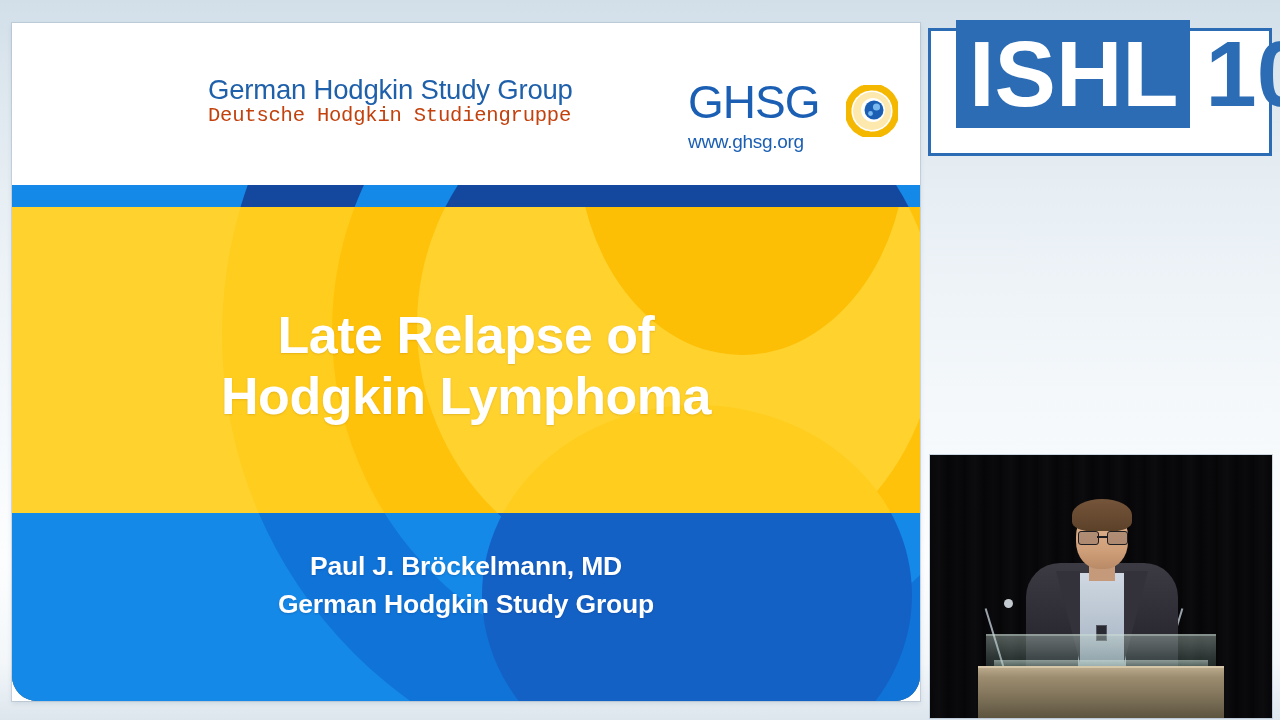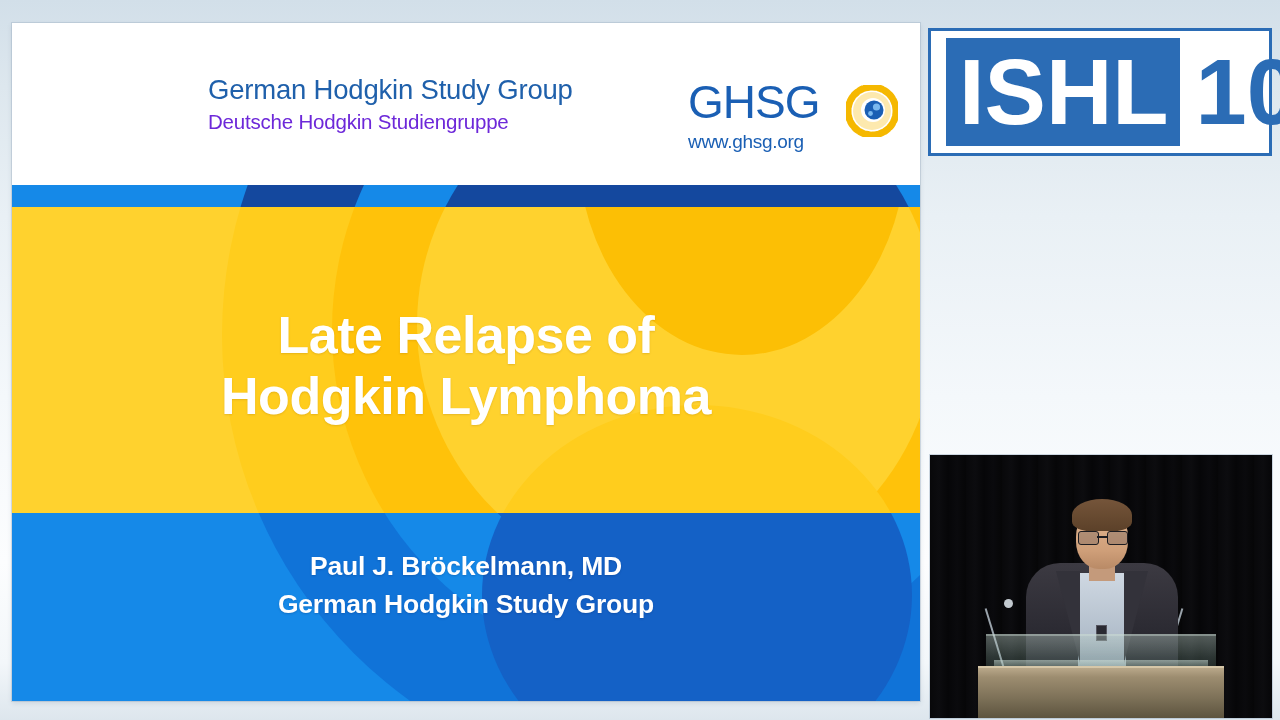--- a/index.html
+++ b/index.html
@@ -63,9 +63,10 @@
     font-size: 20.5px;
     font-weight: 400;
     letter-spacing: -0.2px;
-    color: #6d28d9;
+    color: #c2410c;
     white-space: nowrap;
-    margin-top: 8px;
+    margin-top: 2px;
+    font-family: Liberation Mono, monospace;
   }
 
   #ghsg-mark {

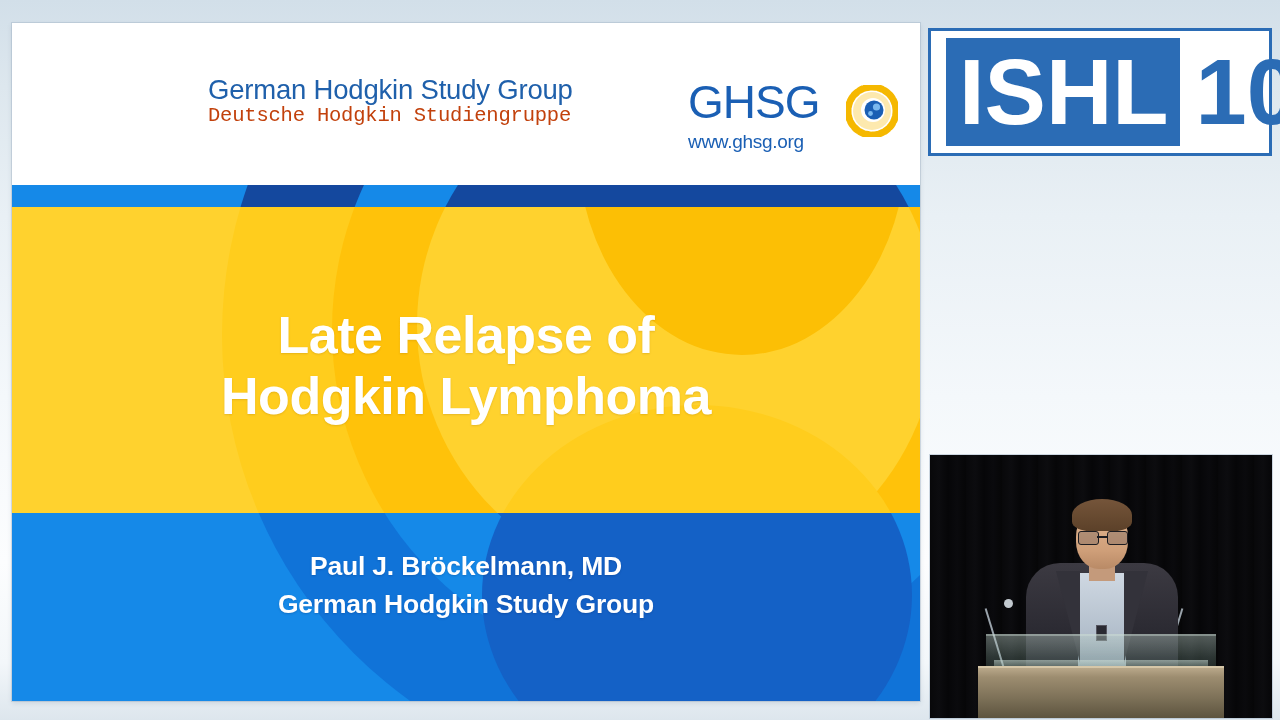--- a/index.html
+++ b/index.html
@@ -195,8 +195,8 @@
     border: 3px solid #2b6cb5;
     box-sizing: border-box;
     display: flex;
-    align-items: center;
-    padding: 15px;
+    align-items: flex-end;
+    padding: 25px;
   }
   #ishl-mark {
     background: #2b6cb5;

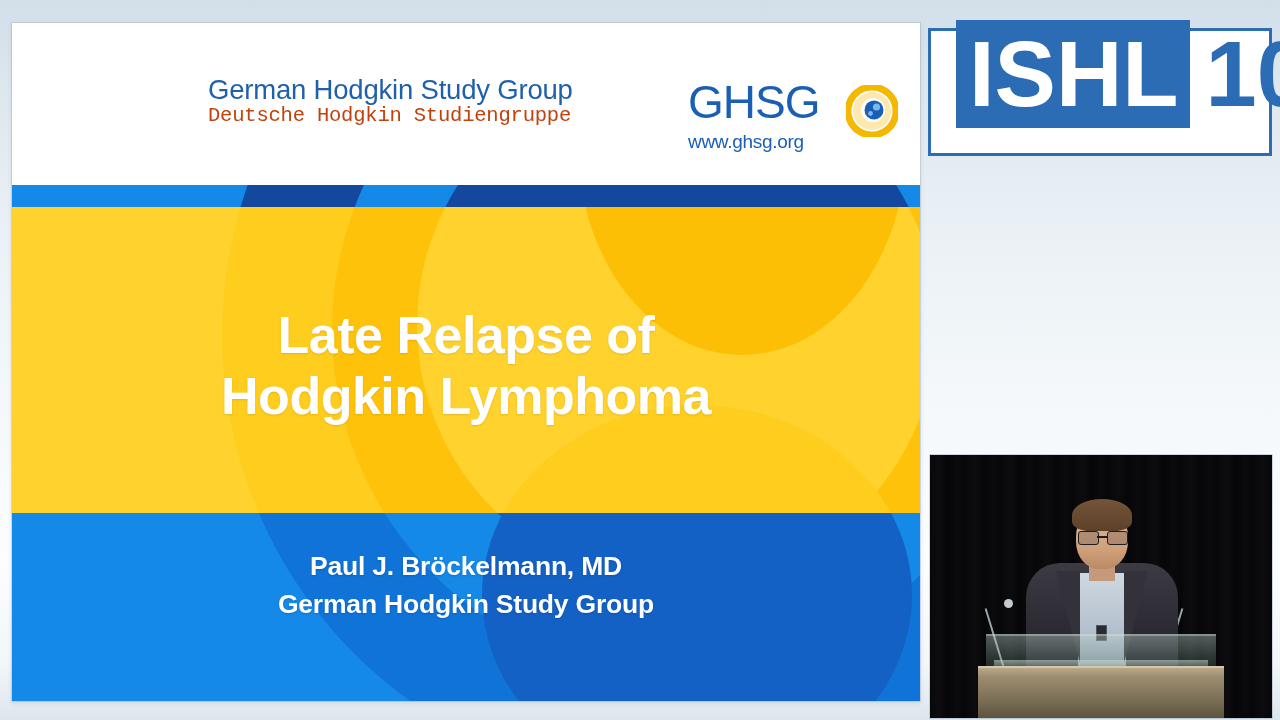--- a/index.html
+++ b/index.html
@@ -127,6 +127,7 @@
     overflow: hidden;
     background: #ffc20a;
     z-index: 1;
+    border-radius: 25px;
   }
   #slide-body .half-bottom {
     position: absolute;

